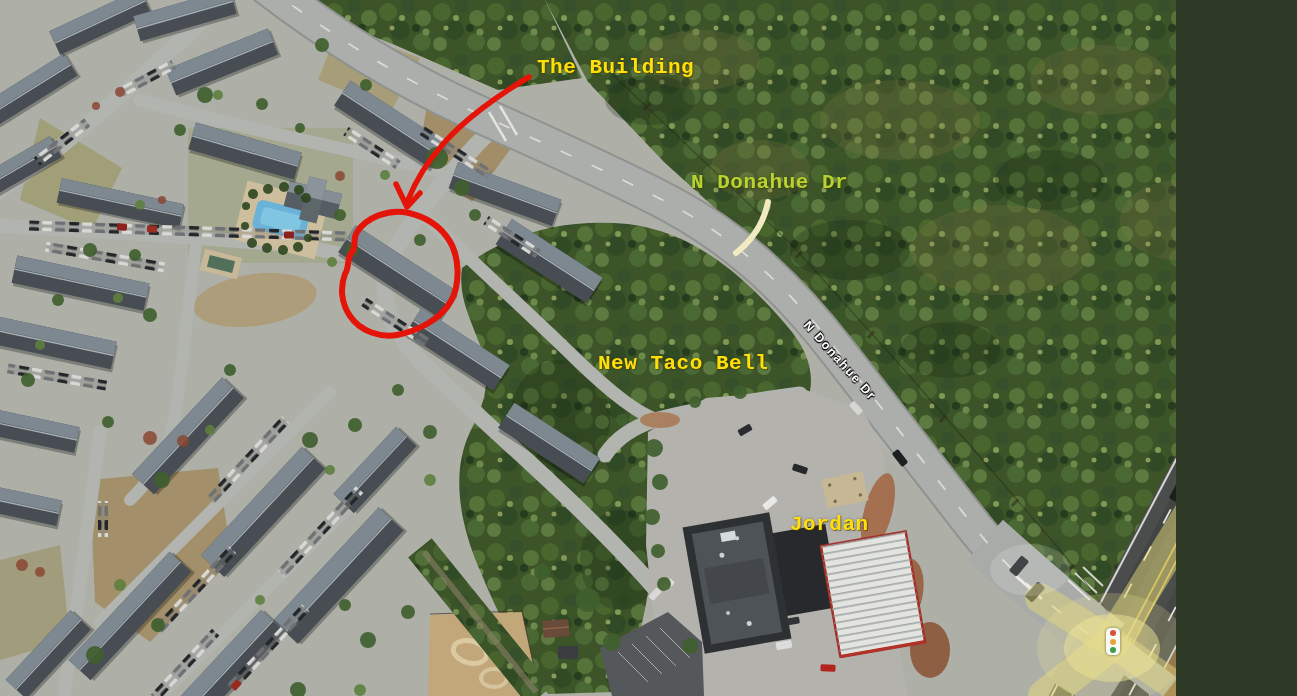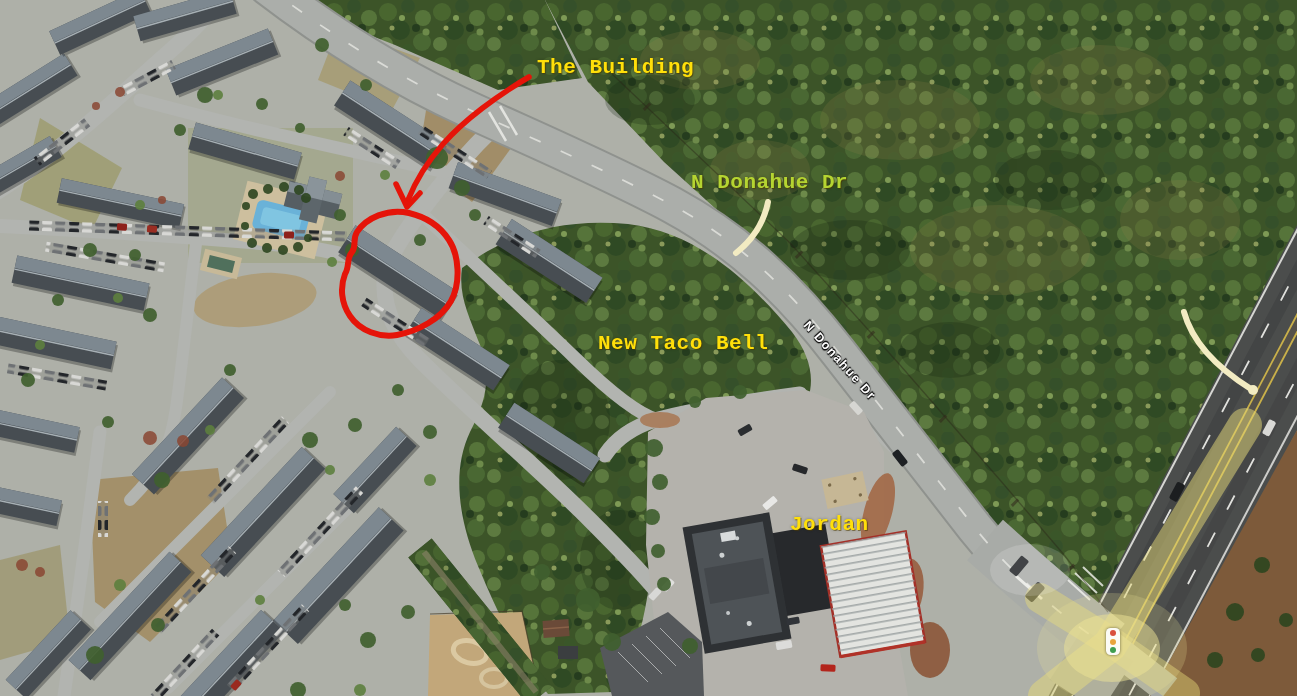--- a/index.html
+++ b/index.html
@@ -3,7 +3,7 @@
 <meta charset="utf-8">
 <style>
   html,body{margin:0;padding:0;background:#2e3a26;}
-  #stage{position:relative;width:1297px;height:696px;overflow:hidden;
+  #stage{position:relative;width:1176px;height:696px;overflow:hidden;
          font-family:"Liberation Sans","DejaVu Sans",sans-serif;}
   #scene{position:absolute;left:0;top:0;}
   

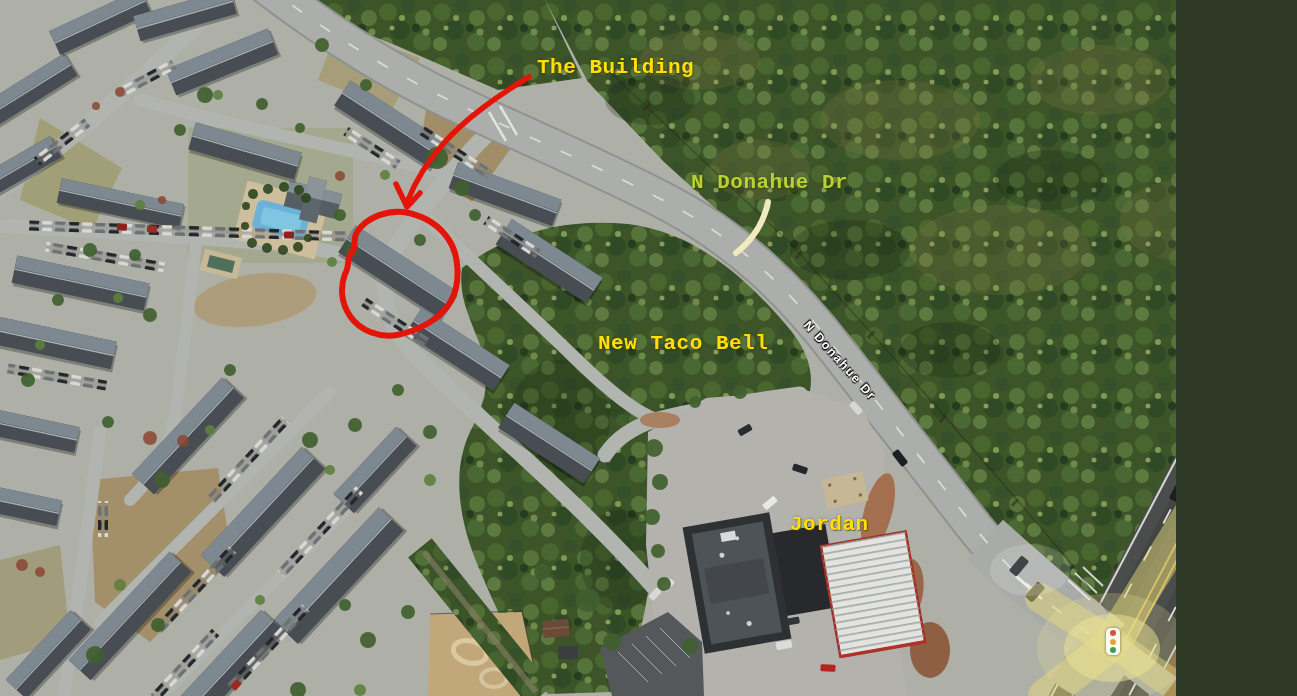--- a/index.html
+++ b/index.html
@@ -554,7 +554,7 @@
 
 <div class="callout yl" style="left:537px;top:57px">The Building</div>
 <div class="callout gl" style="left:691px;top:172px">N Donahue Dr</div>
-<div class="callout yl" style="left:598px;top:333px">New Taco Bell</div>
+<div class="callout yl" style="left:598px;top:353px">New Taco Bell</div>
 <div class="callout yl" style="left:790px;top:514px">Jordan</div>
 <div class="street-label">N Donahue Dr</div>
 

